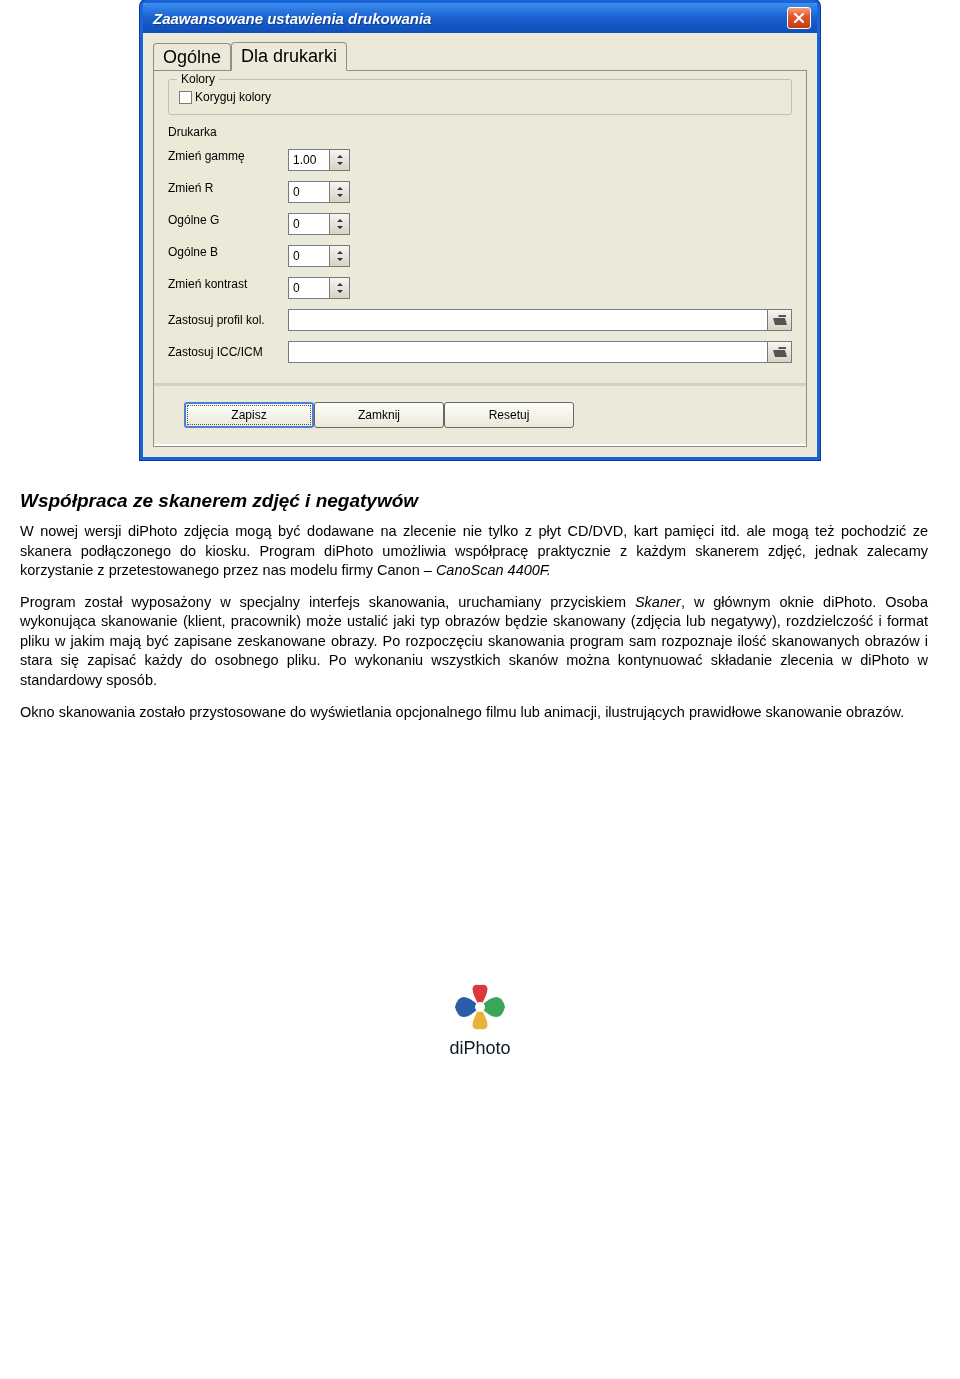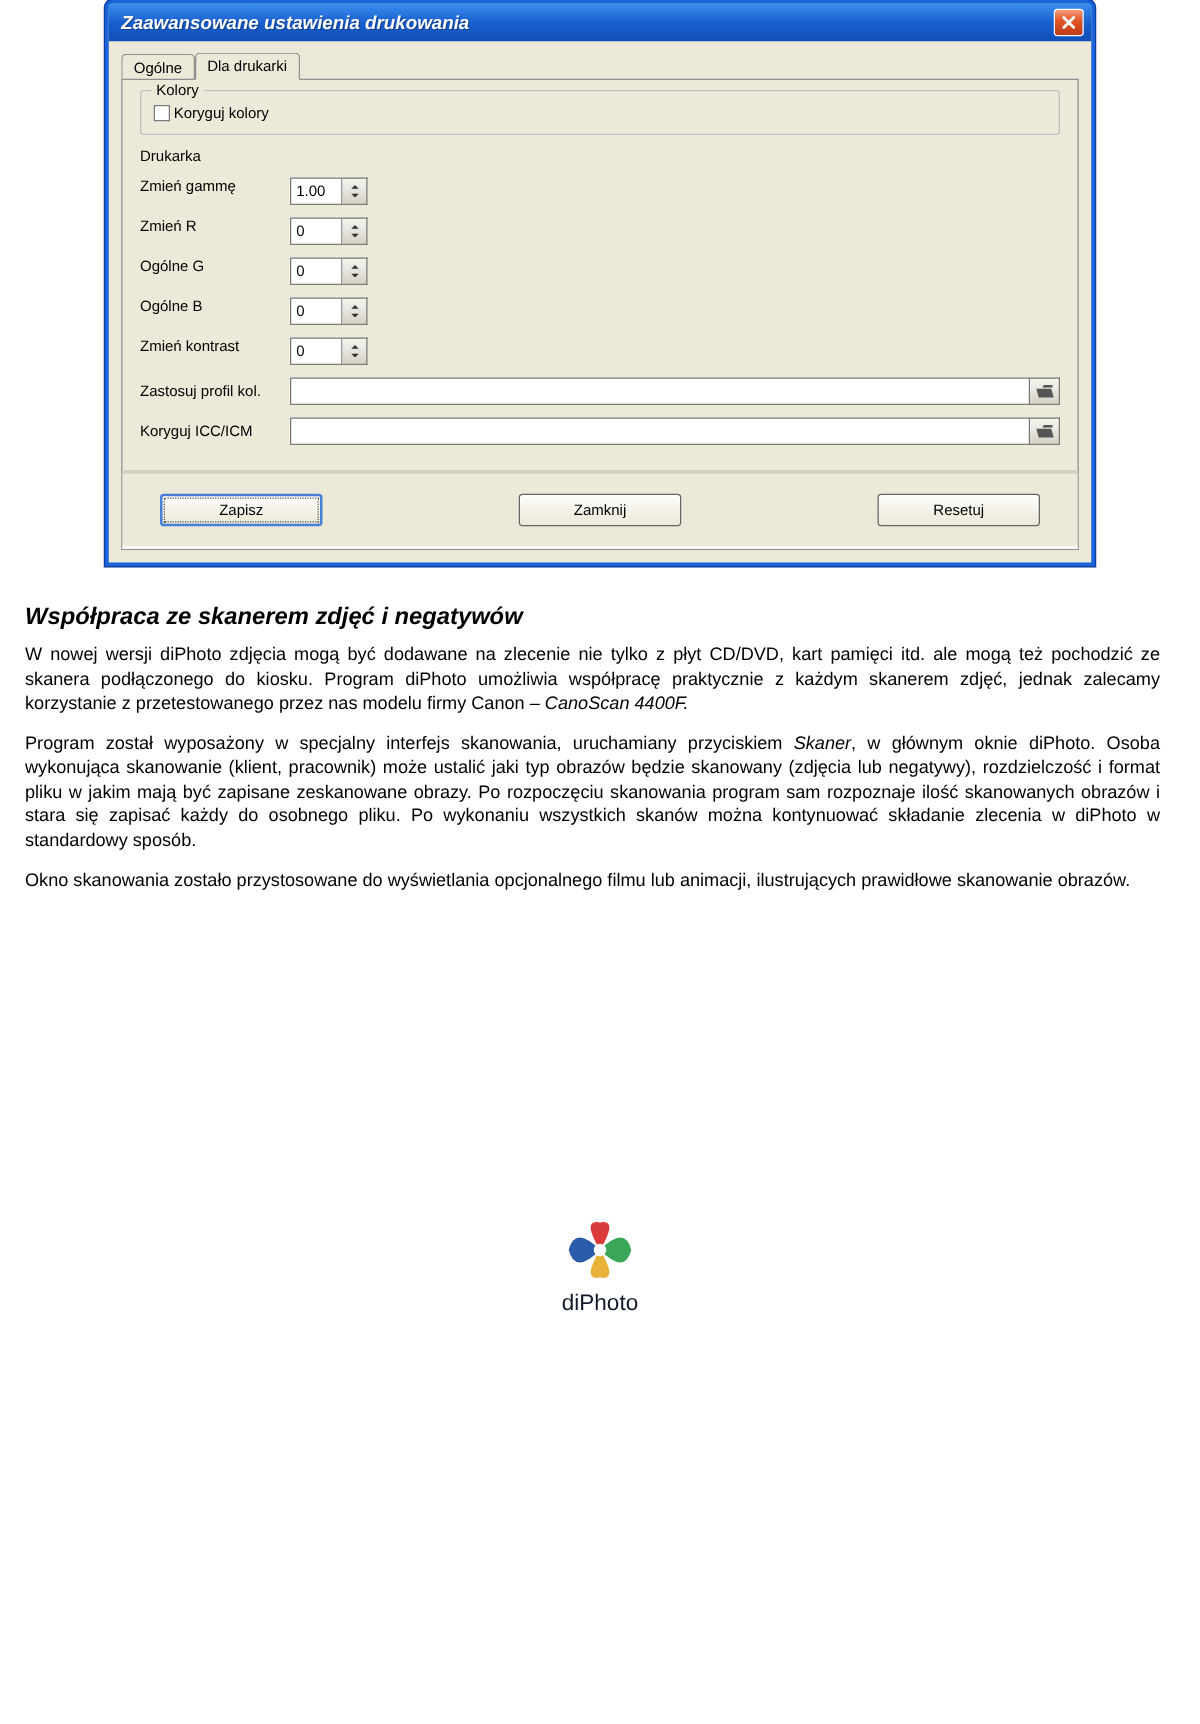--- a/index.html
+++ b/index.html
@@ -12,7 +12,7 @@
   }
 
   .dialog-wrap {
-    width: 792px;
+    width: 680px;
     margin: 0 auto 30px auto;
   }
   .dialog {

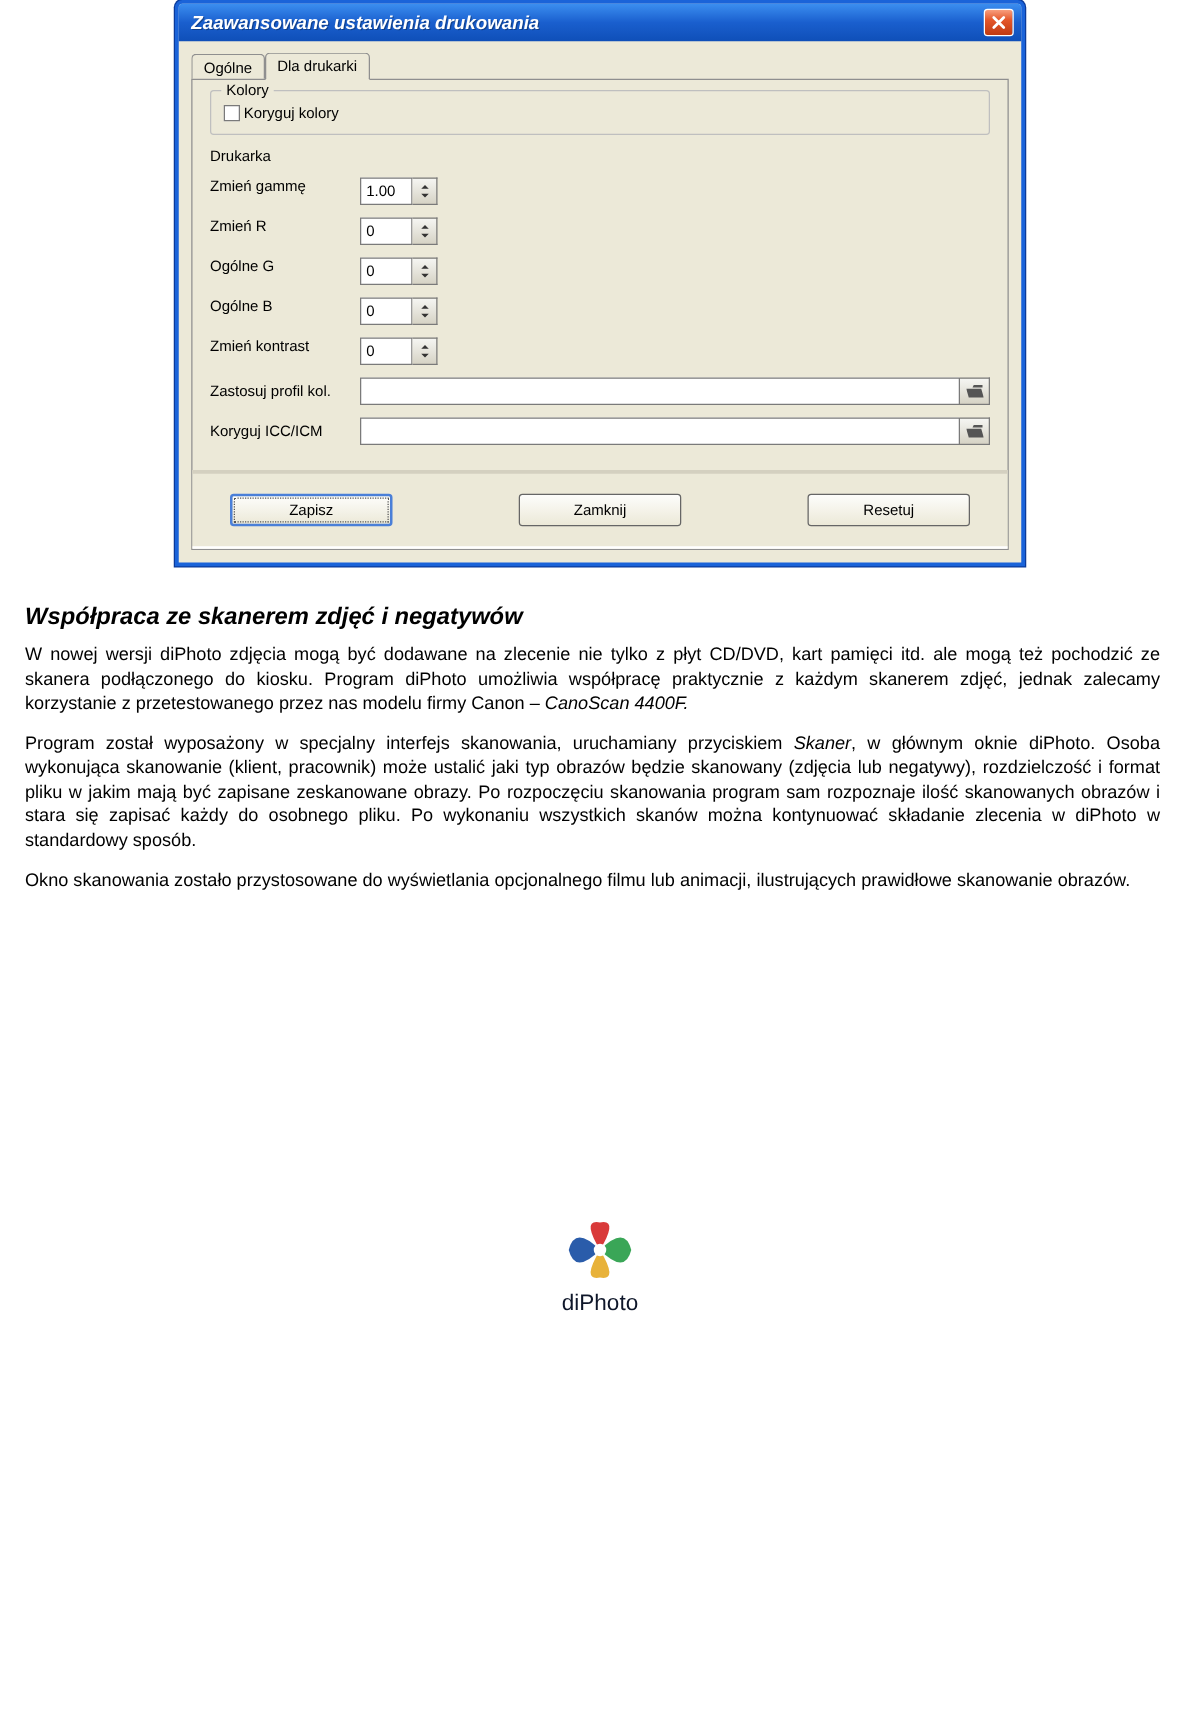--- a/index.html
+++ b/index.html
@@ -59,7 +59,7 @@
     border-bottom: none;
     border-radius: 4px 4px 0 0;
     padding: 3px 9px;
-    font-size: 12px;
+    font-size: 18px;
     cursor: pointer;
     position: relative;
     color: #000;

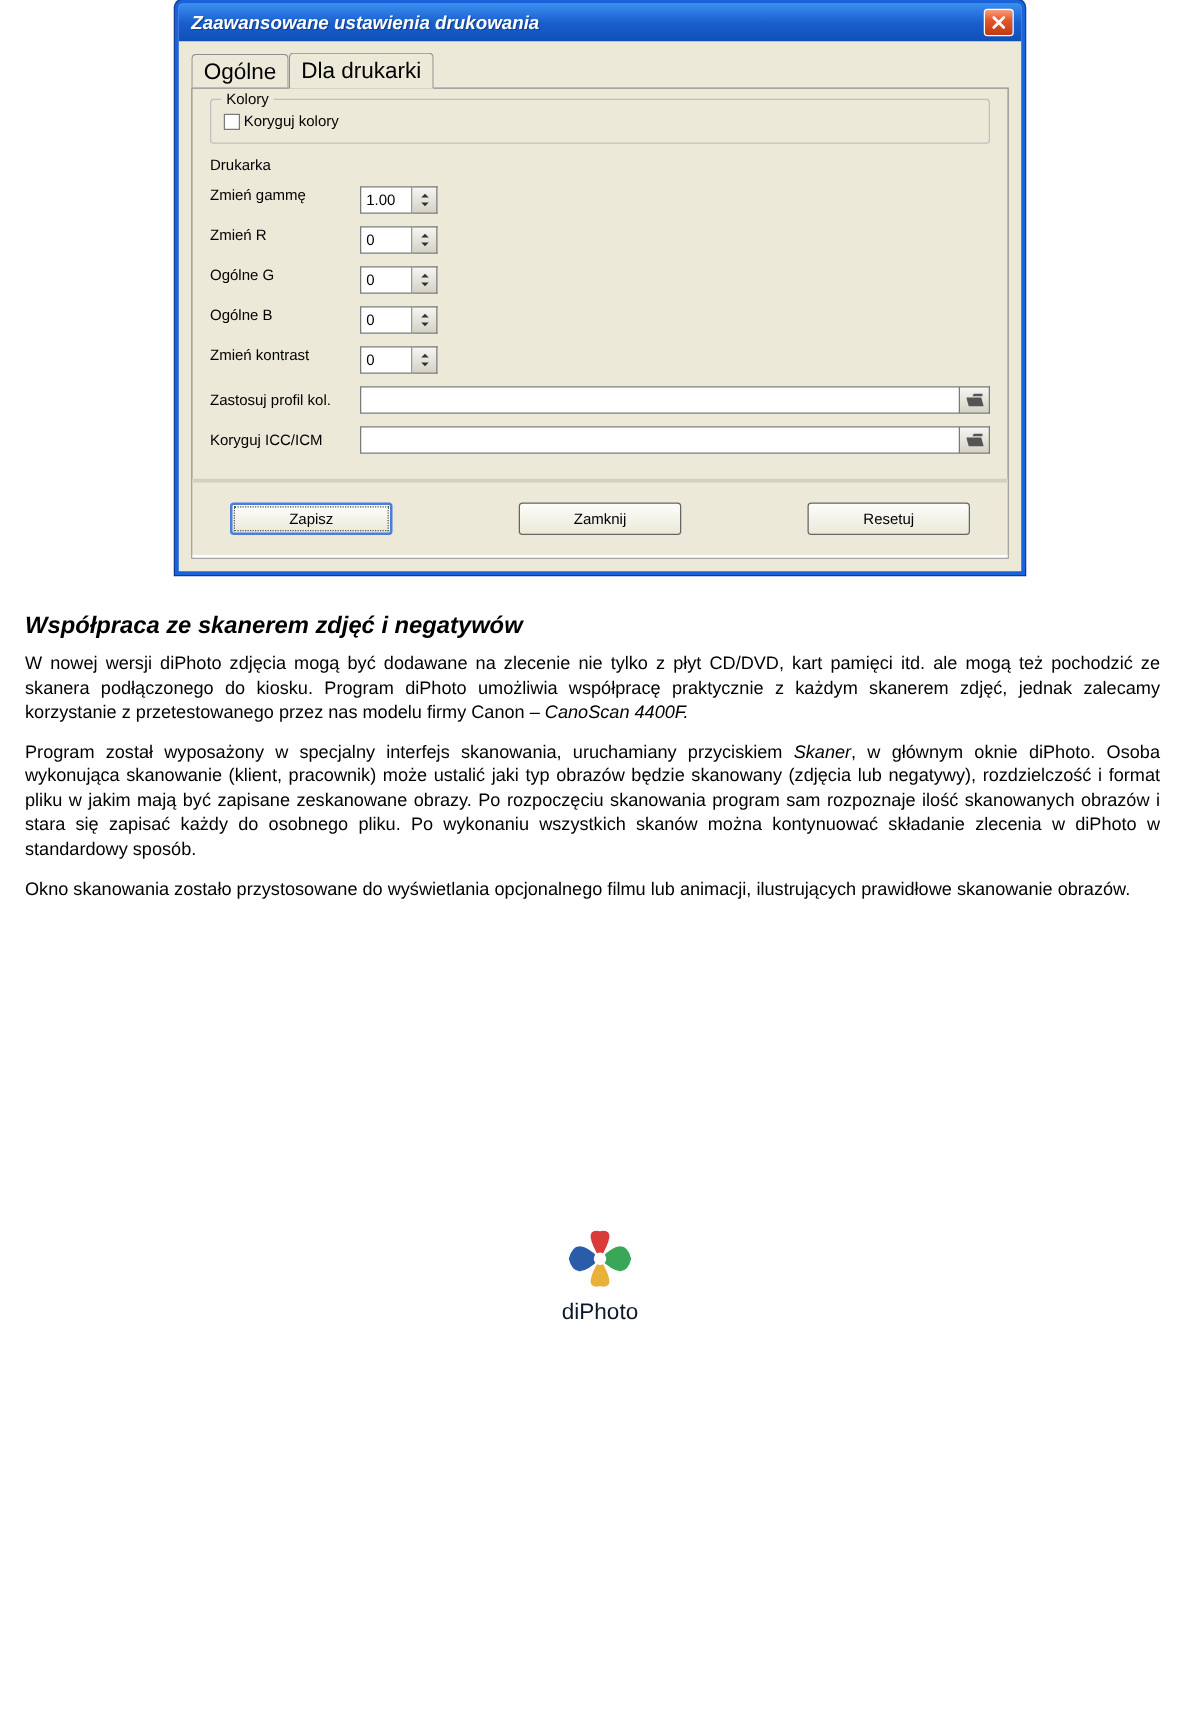--- a/index.html
+++ b/index.html
@@ -344,7 +344,7 @@
       </div>
 
       <div class="file-row">
-        <span class="form-label">Koryguj ICC/ICM</span>
+        <span class="form-label">Zastosuj ICC/ICM</span>
         <div class="file-input"></div>
         <span class="file-btn">
           <svg viewBox="0 0 14 12">

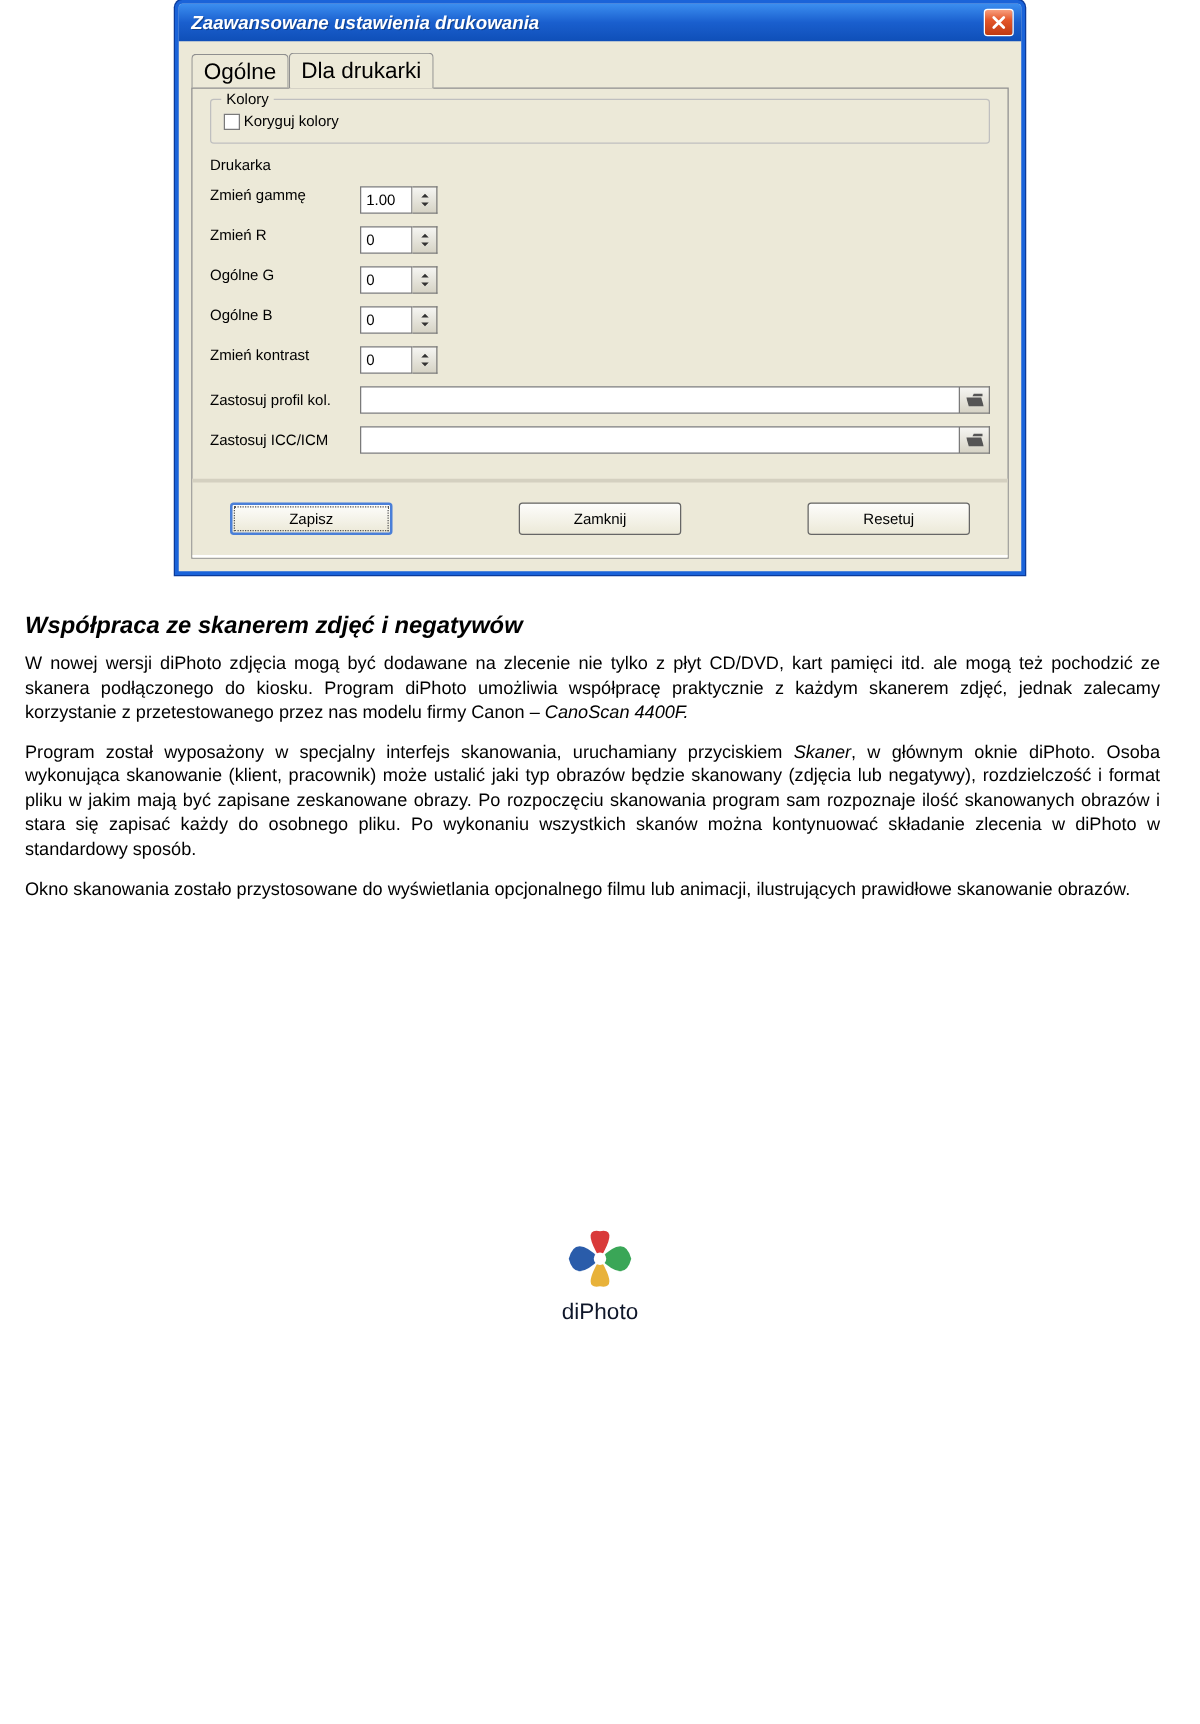--- a/index.html
+++ b/index.html
@@ -191,7 +191,6 @@
     margin: 20px -14px -20px -14px;
     padding: 16px 30px;
     display: flex;
-    justify-content: space-between;
     background: #ece9d8;
   }
   .win-btn {

